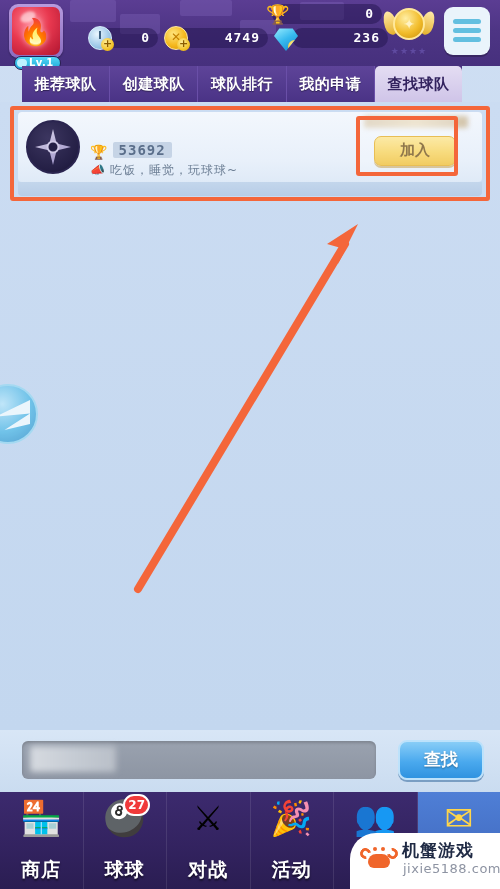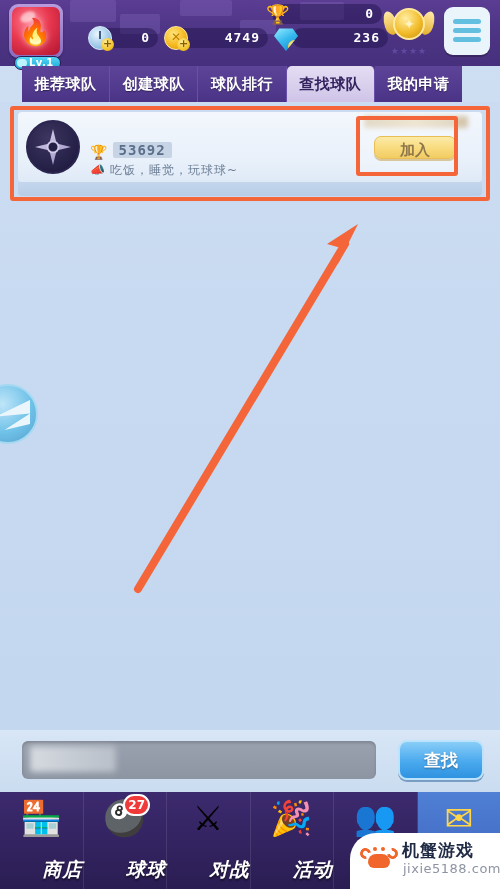--- a/index.html
+++ b/index.html
@@ -260,8 +260,8 @@
     <div class="tab">推荐球队</div>
     <div class="tab">创建球队</div>
     <div class="tab">球队排行</div>
+    <div class="tab">我的申请</div>
     <div class="tab active">查找球队</div>
-    <div class="tab">我的申请</div>
   </div>
 
   <div class="content">

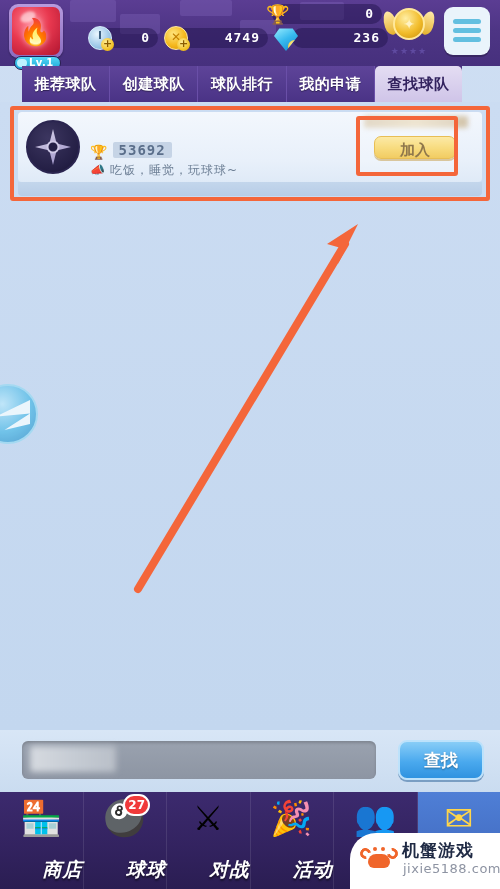--- a/index.html
+++ b/index.html
@@ -128,7 +128,7 @@
   .limit-note { position:absolute; right:14px; top:4px; width:104px; height:12px;
         background:linear-gradient(90deg,#d9ccb4,#e8dcc2,#d2c4ab); filter:blur(2.4px); border-radius:2px; }
 
-  .join-btn { position:absolute; right:26px; top:24px; width:82px; height:23px;
+  .join-btn { position:absolute; right:26px; top:24px; width:82px; height:30px;
         background:linear-gradient(180deg,#fbe389,#f5cf52 55%,#edbb2e);
         border:1.5px solid #e0a81d; border-radius:7px; color:#6a4a10;
         font-size:15px; font-weight:bold; line-height:27px; text-align:center;

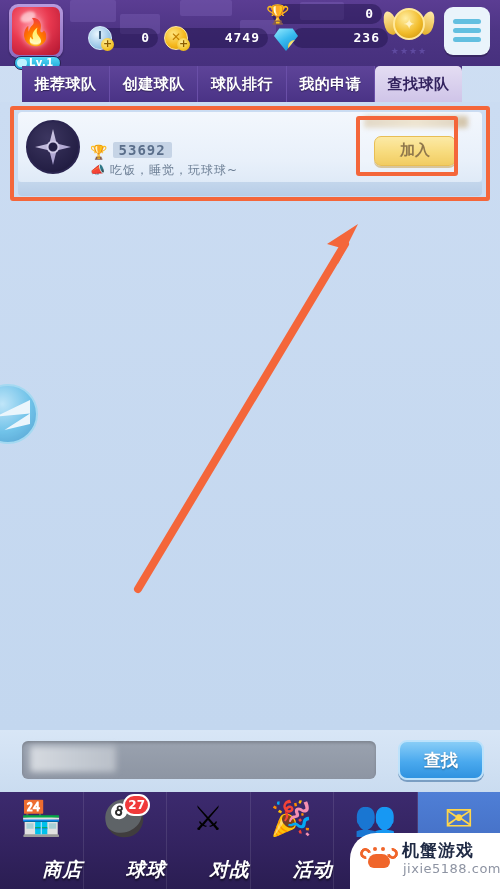--- a/index.html
+++ b/index.html
@@ -151,7 +151,7 @@
 
   
   .searchbar { position:absolute; left:0; top:730px; width:500px; height:62px;
-        background:linear-gradient(180deg,#d8e6f6,#cadcf0); }
+        background:linear-gradient(180deg,#d8e6f6,#cadcf0);font-family:Liberation Serif, serif; }
   .search-input { position:absolute; left:22px; top:11px; width:354px; height:38px;
         background:linear-gradient(180deg,#9aa2af,#8d95a3); border-radius:6px;
         box-shadow:inset 0 2px 3px rgba(0,0,0,.18); }

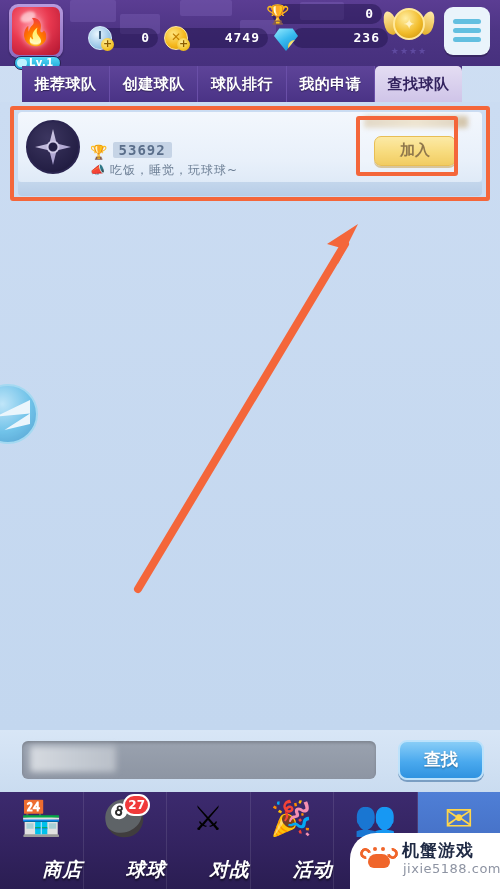--- a/index.html
+++ b/index.html
@@ -171,9 +171,9 @@
   .nav-item:last-child { border-right:none; }
   .nav-ico { position:absolute; left:50%; top:6px; transform:translateX(-50%);
         font-size:34px; line-height:40px; }
-  .nav-label { position:absolute; left:0; right:0; bottom:6px; text-align:right;
+  .nav-label { position:absolute; left:0; right:0; bottom:6px; text-align:center;
         color:#fff; font-size:19px; font-weight:bold; letter-spacing:1px;
-        text-shadow:0 2px 2px rgba(0,0,0,.55);font-style:italic; }
+        text-shadow:0 2px 2px rgba(0,0,0,.55); }
   .nav-badge { position:absolute; right:16px; top:2px; min-width:22px; height:22px;
         background:#f03a3a; border:2px solid #fff; border-radius:11px; color:#fff;
         font-size:12px; font-weight:bold; line-height:19px; text-align:center; padding:0 3px; }

